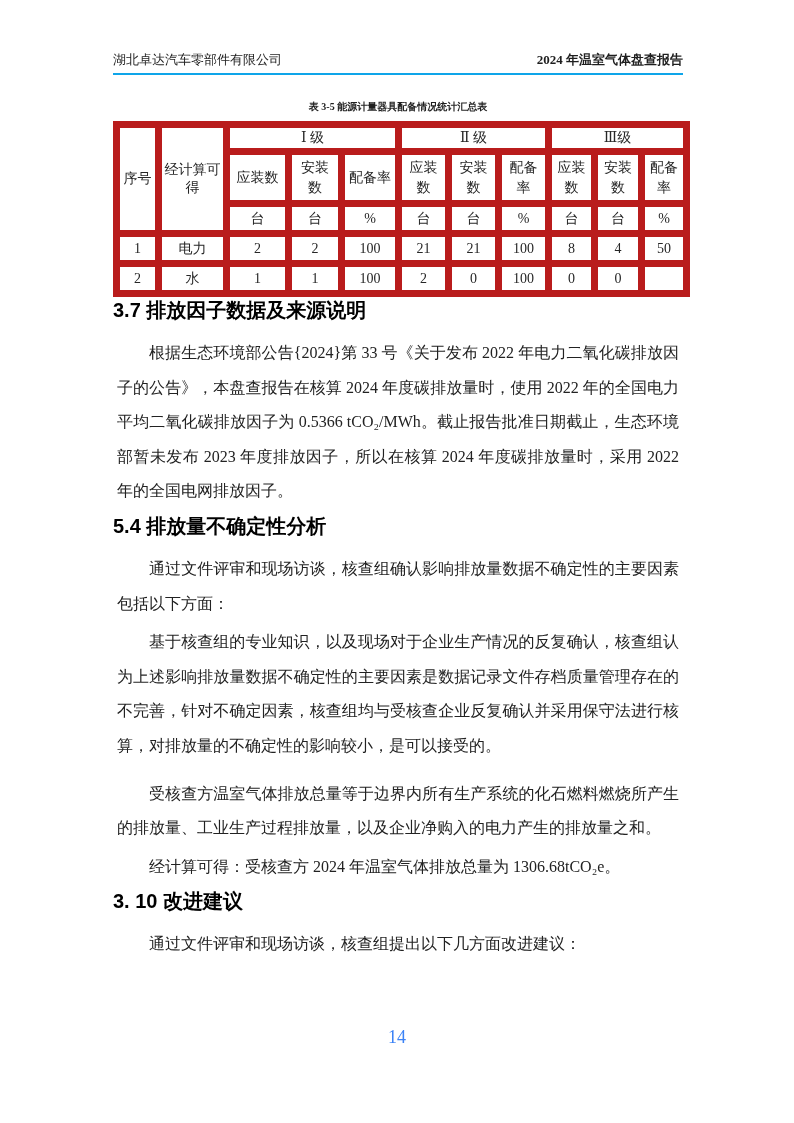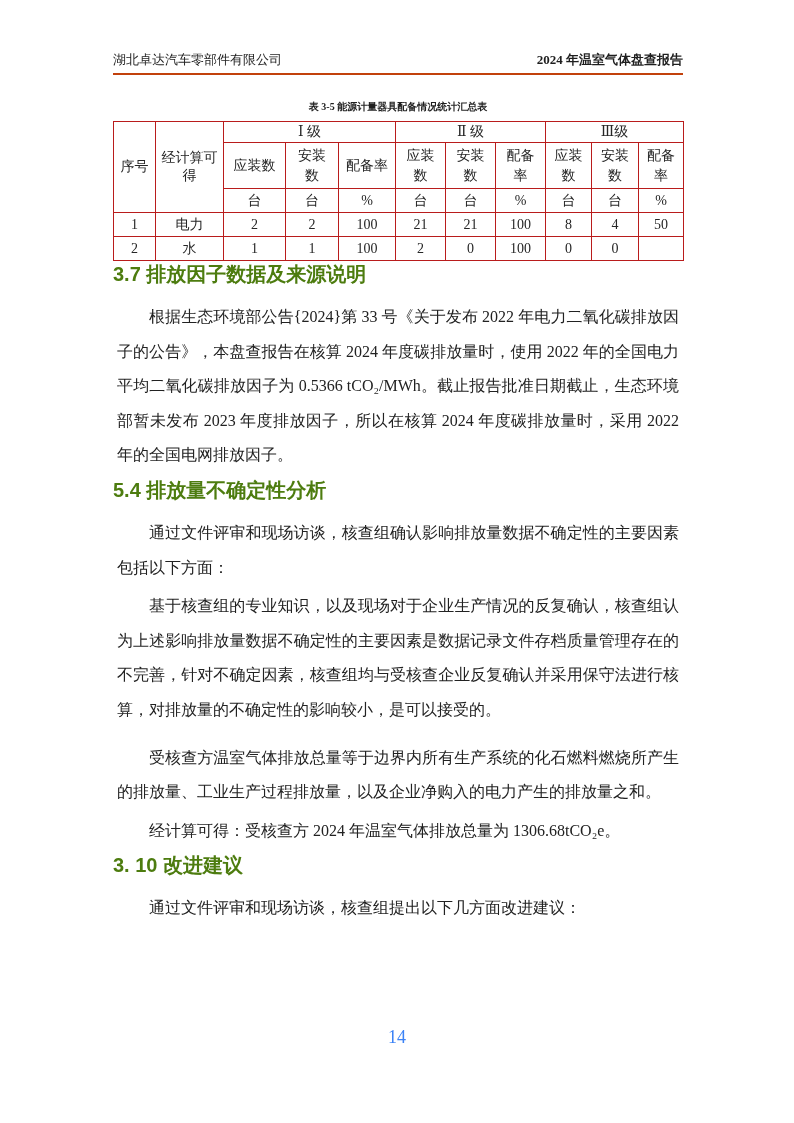--- a/index.html
+++ b/index.html
@@ -23,7 +23,7 @@
     align-items:flex-end;
     padding-top:52px;
     padding-bottom:5px;
-    border-bottom:2px solid #c2410c;
+    border-bottom:2px solid #0ea5e9;
     font-size:13px;
     line-height:16px;
   }

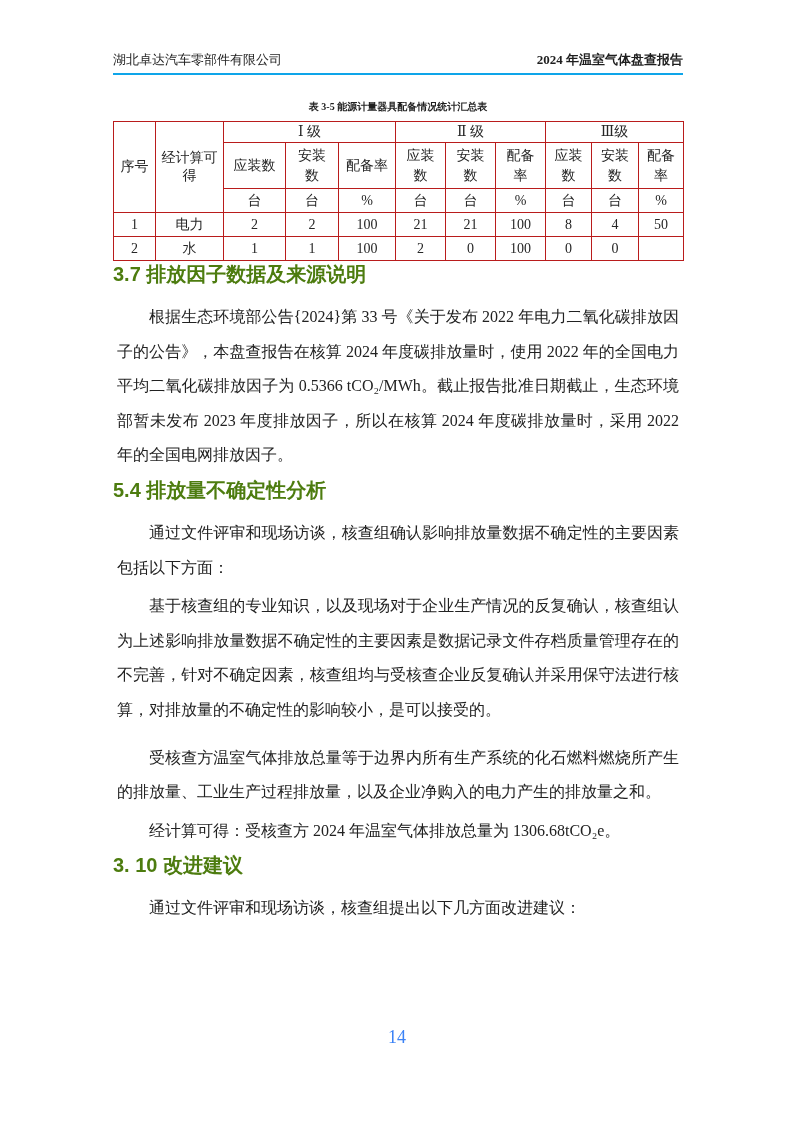--- a/index.html
+++ b/index.html
@@ -46,7 +46,7 @@
     color:#262626;
   }
   table.meter-table th, table.meter-table td{
-    border:1px solid #b91c1c;
+    border:7px solid #b91c1c;
     font-weight:normal;
     padding:0 1px;
     overflow:hidden;

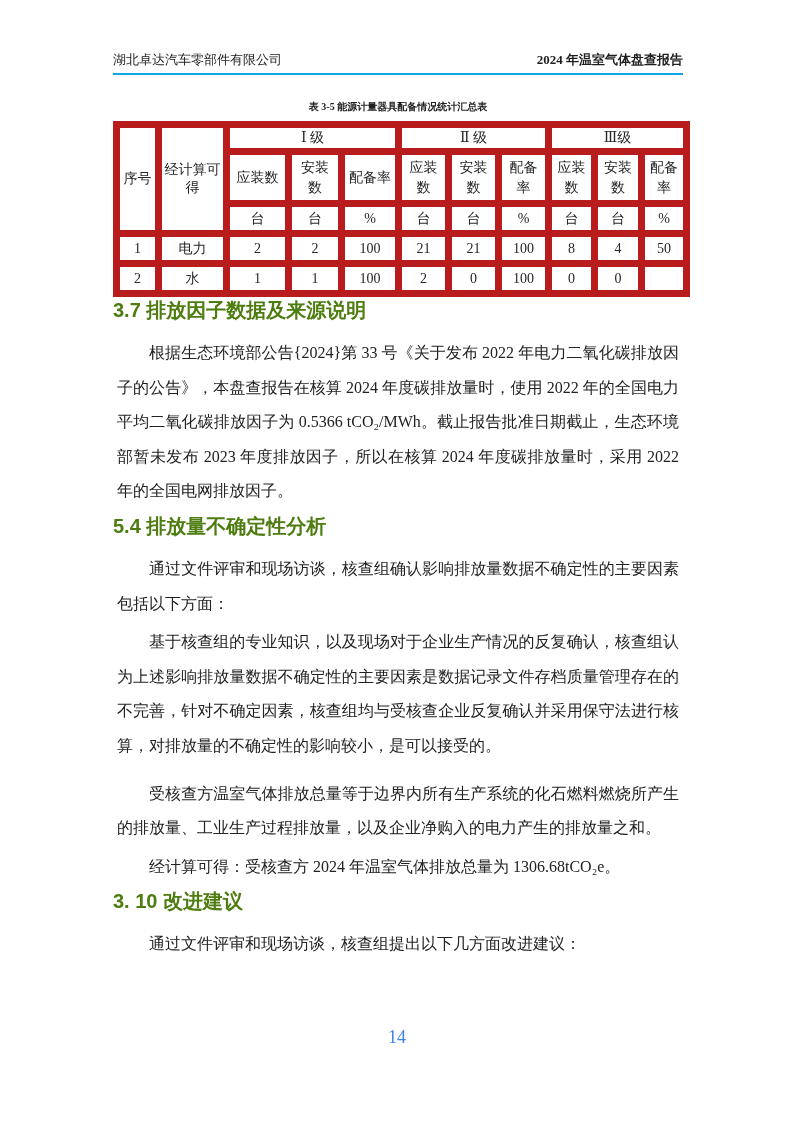--- a/index.html
+++ b/index.html
@@ -62,7 +62,7 @@
     font-size:20px;
     line-height:26px;
     font-weight:bold;
-    color:#4d7c0f;
+    color:#000000;
     margin:0;
   }
   .sec-37{margin-top:47px;}

